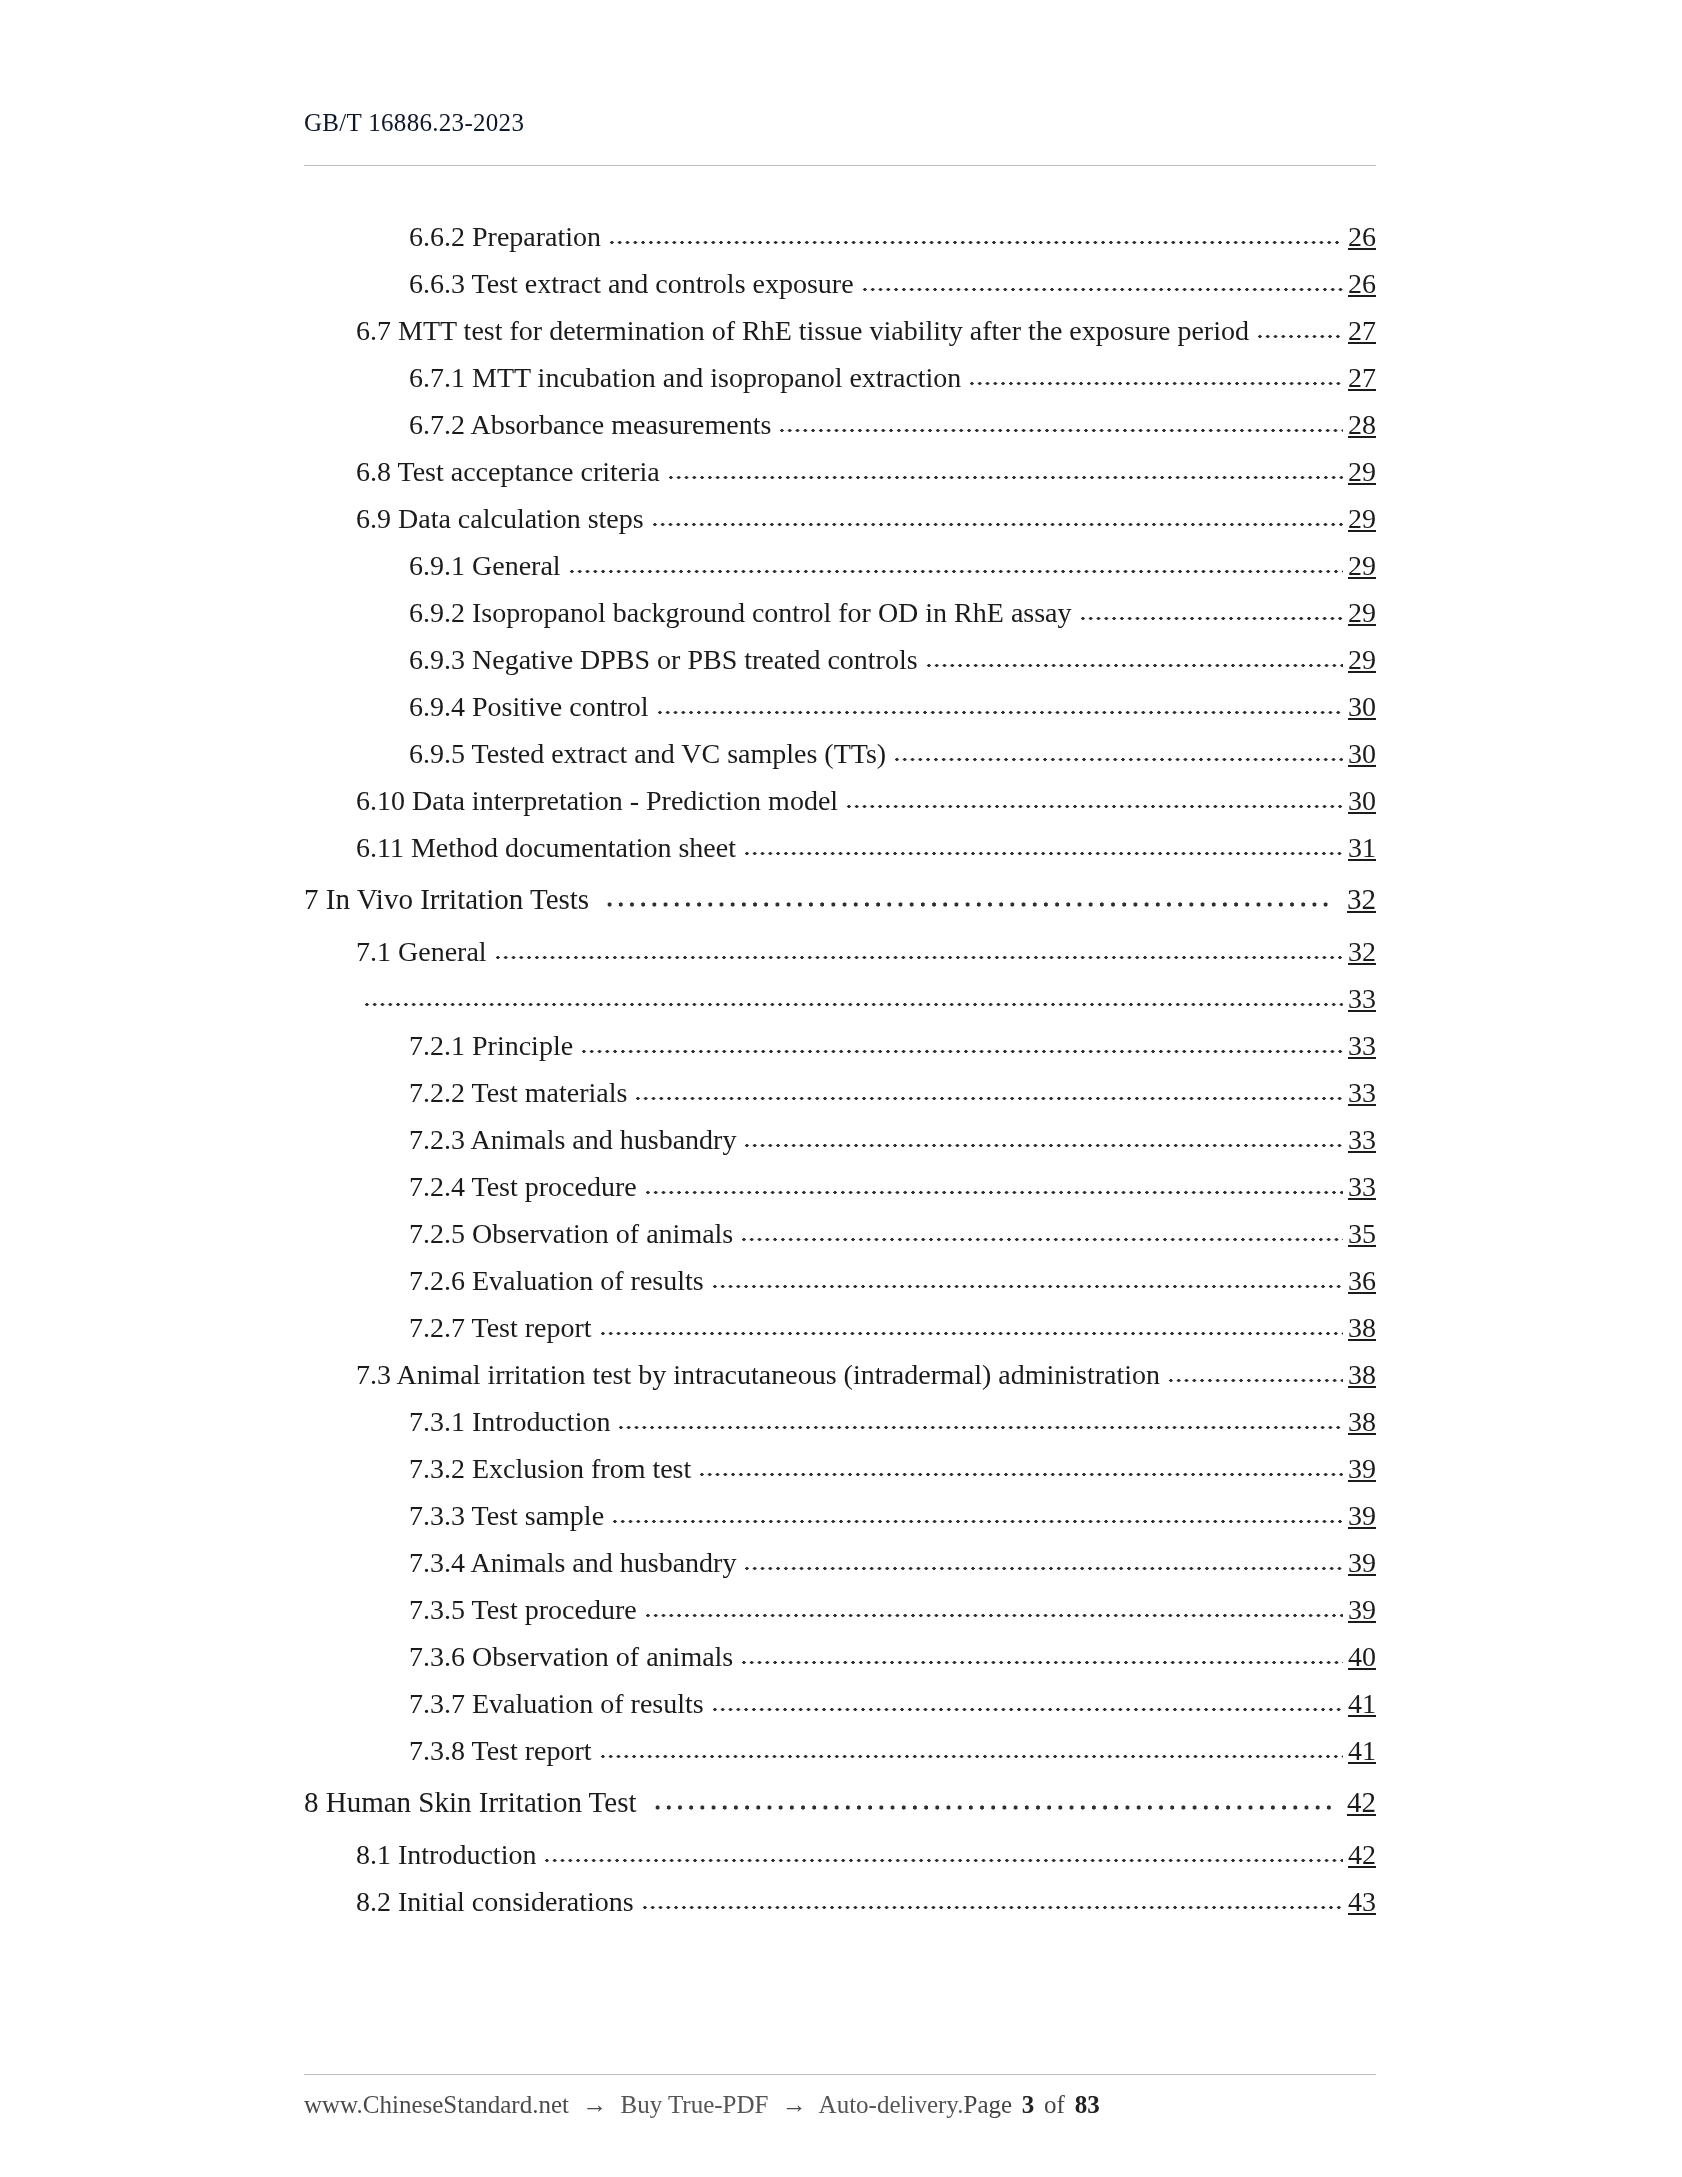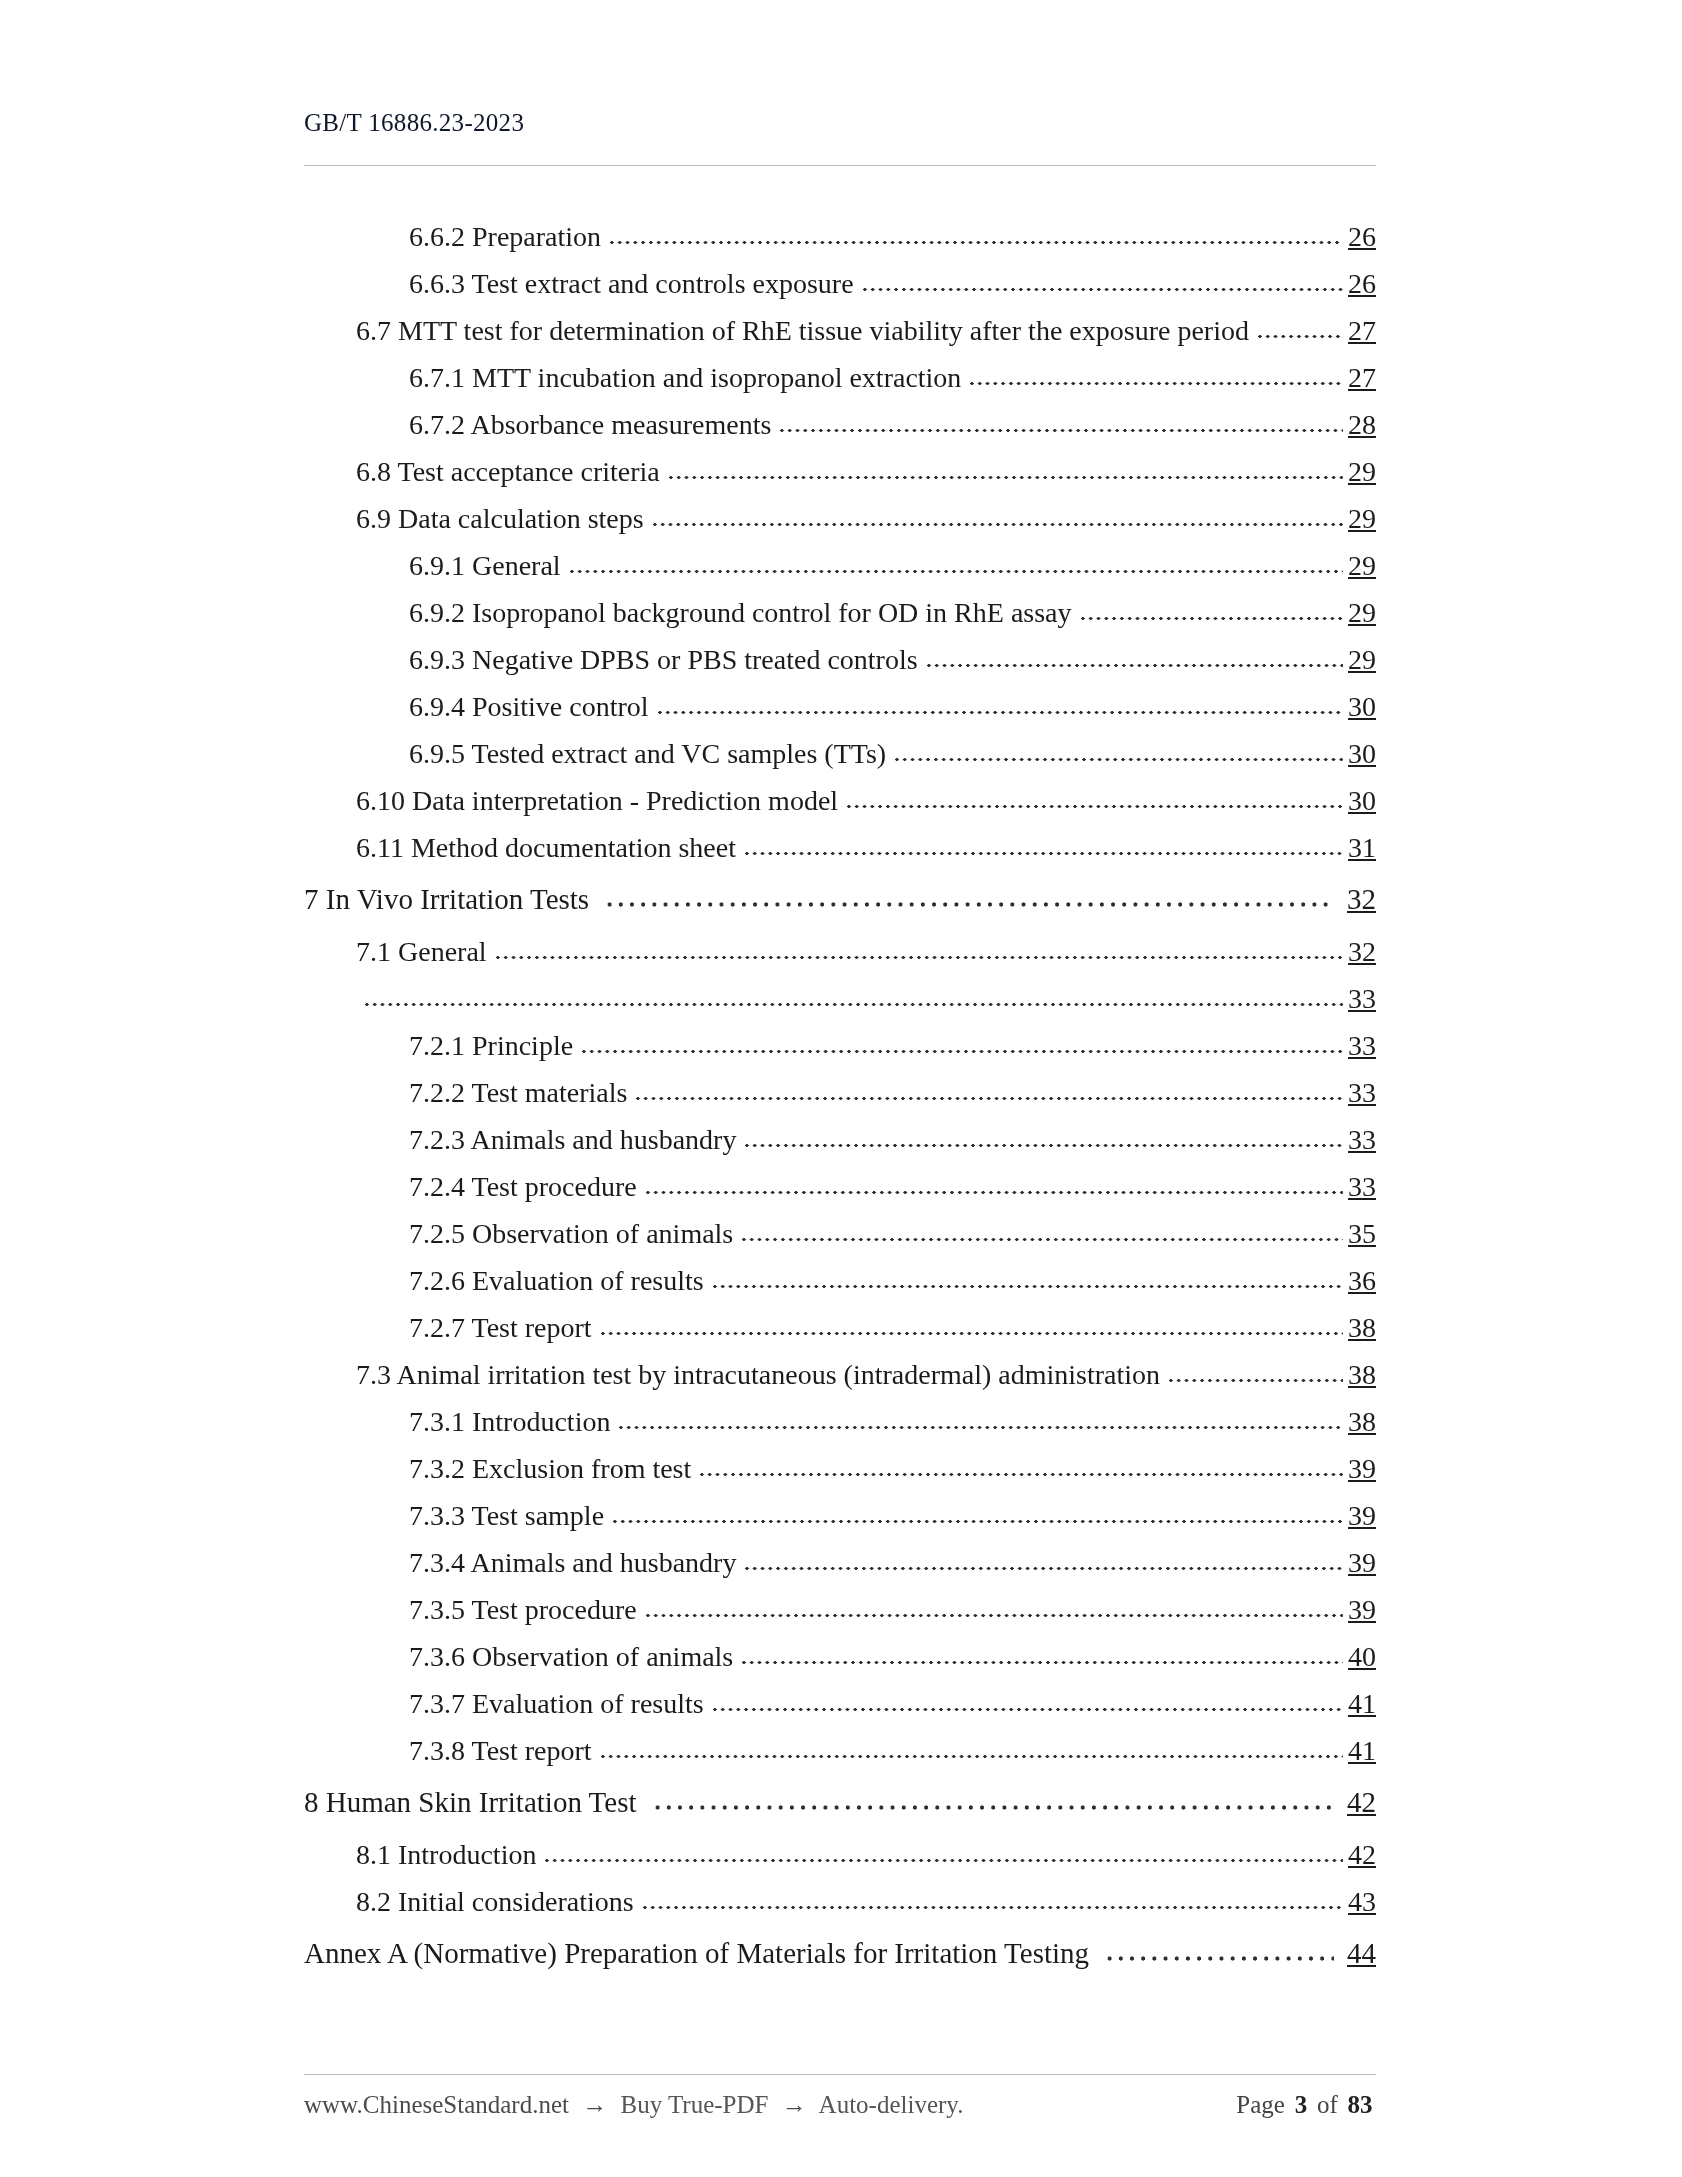--- a/index.html
+++ b/index.html
@@ -274,11 +274,6 @@
       <span class="t">8.2 Initial considerations</span>
       <span class="leader"></span>
       <span class="pg">43</span>
-    </div>
-    <div class="row lvl1">
-      <span class="t">Annex A (Normative) Preparation of Materials for Irritation Testing</span>
-      <span class="leader"></span>
-      <span class="pg">44</span>
     </div>
   </div>
 

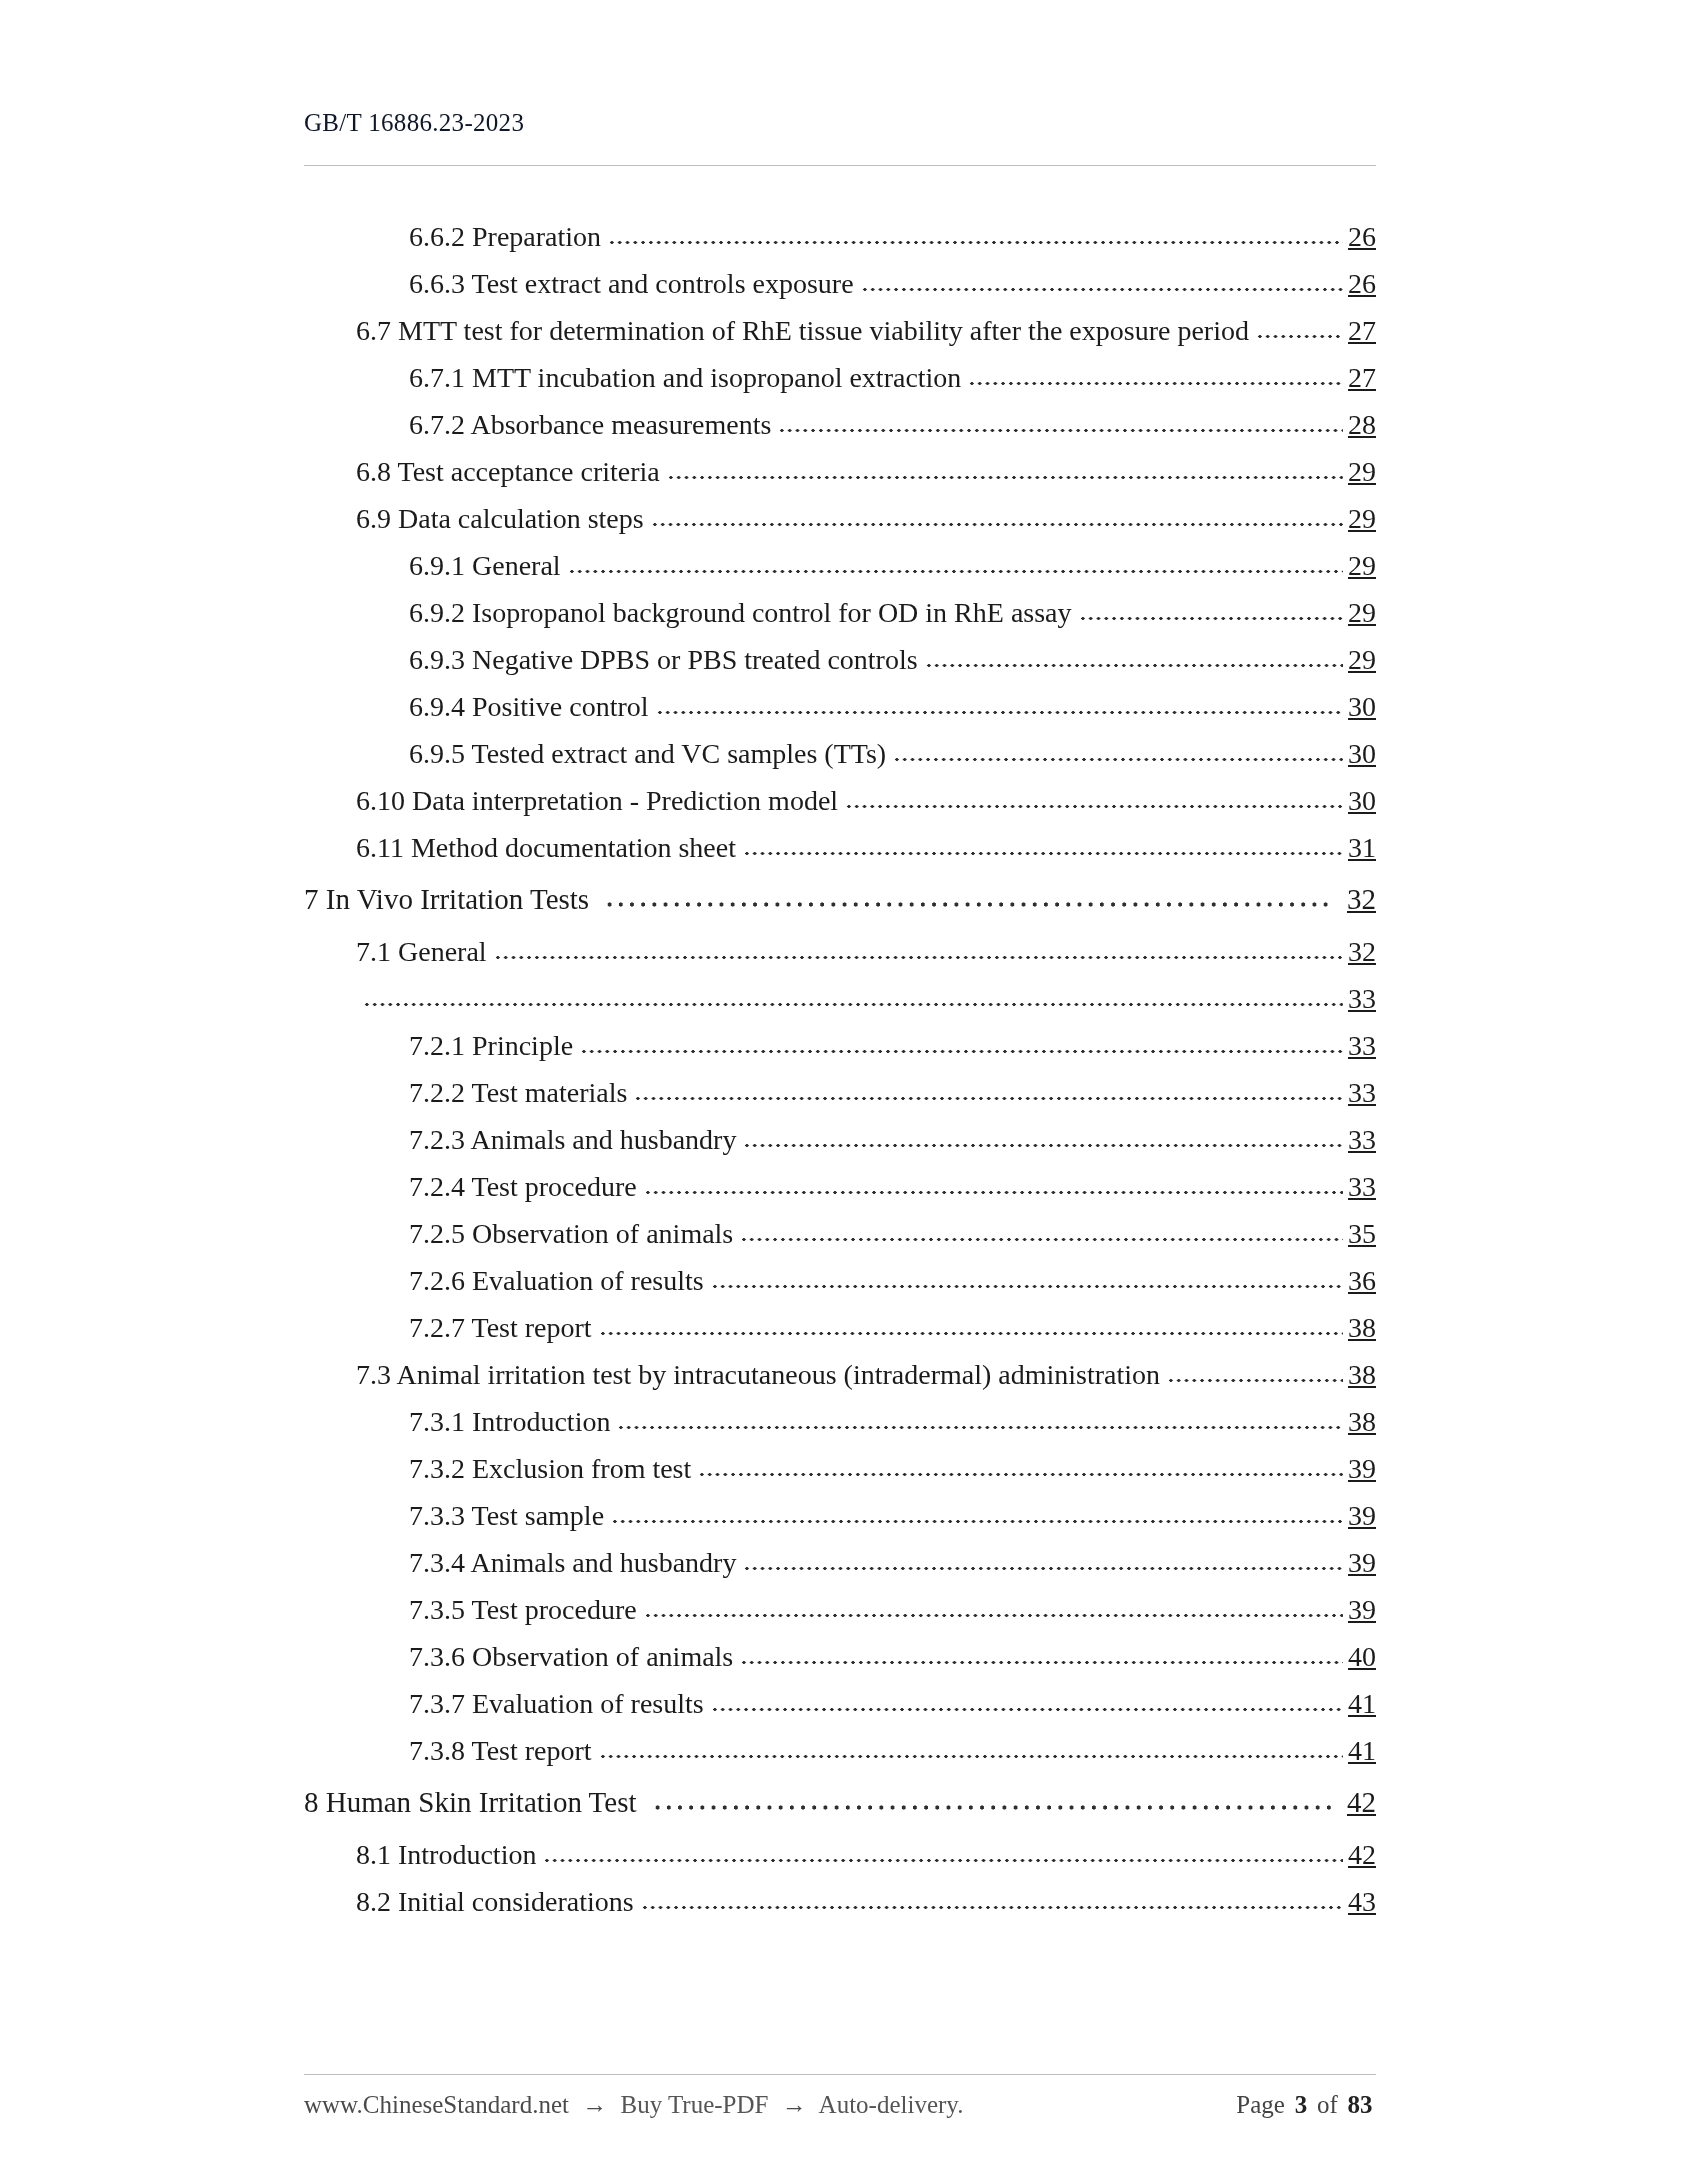--- a/index.html
+++ b/index.html
@@ -78,7 +78,7 @@
     left: 304px;
     width: 1072px;
     display: flex;
-    justify-content: space-between;
+    justify-content: flex-start;
     align-items: baseline;
     font-size: 25px;
     color: #555;

